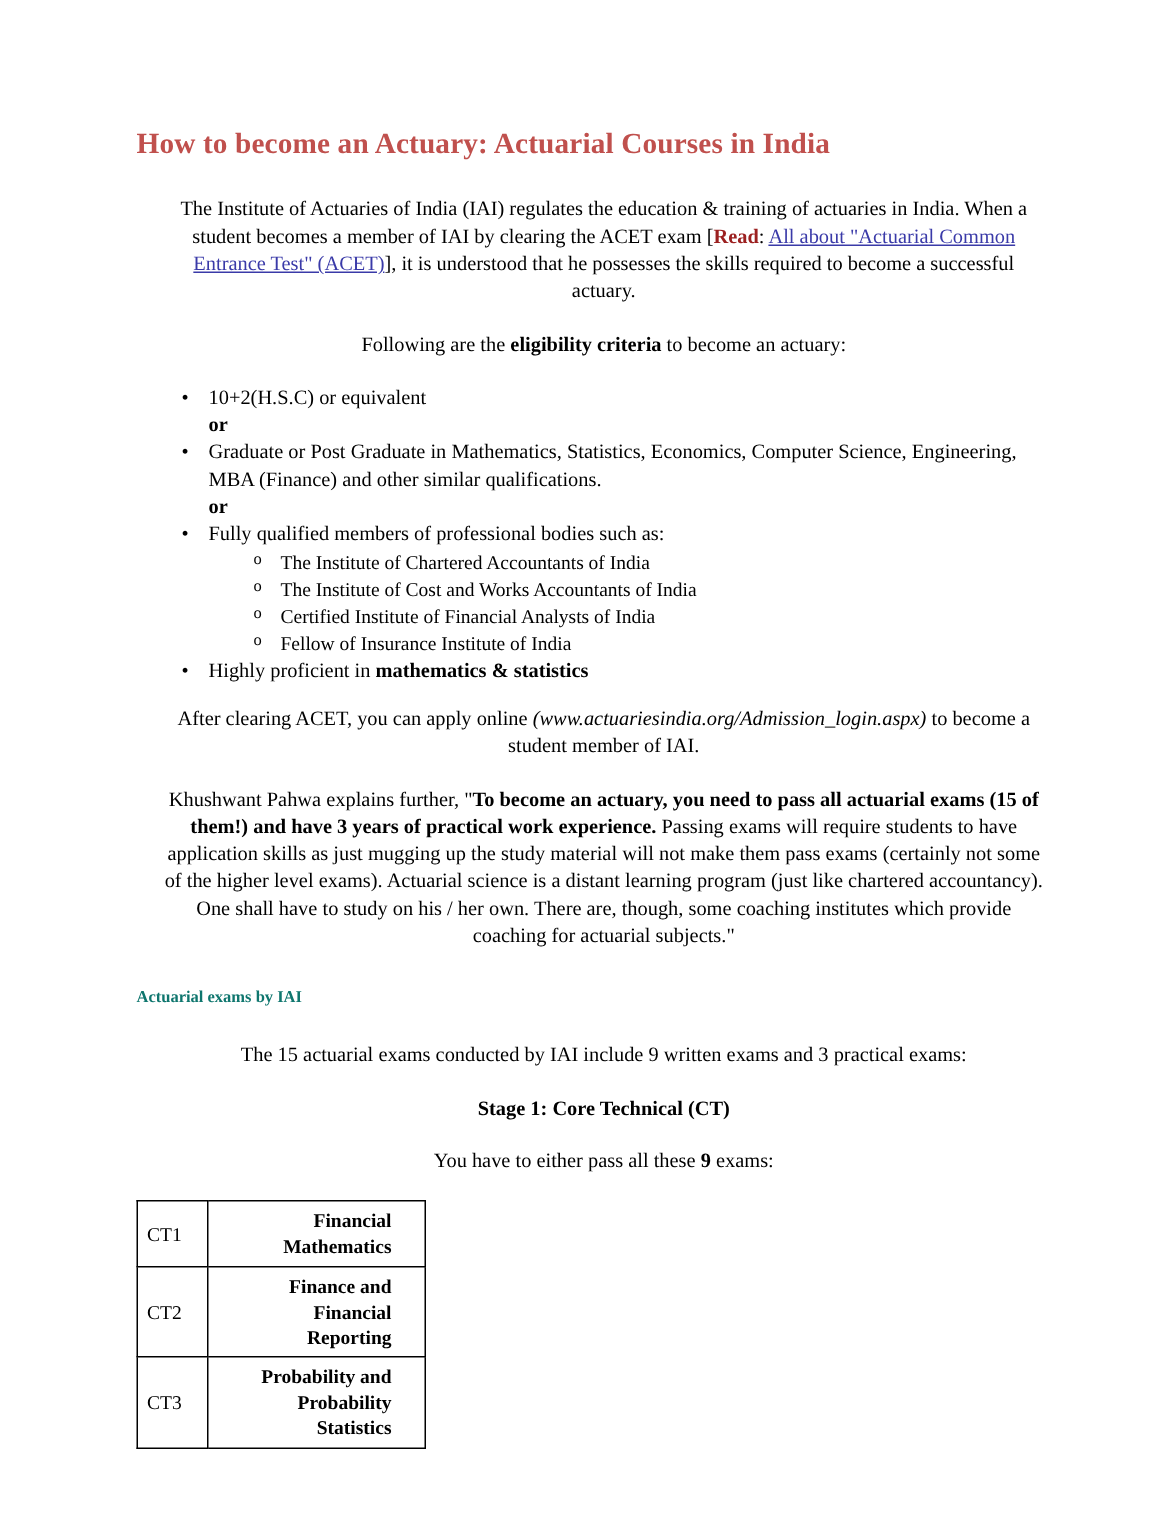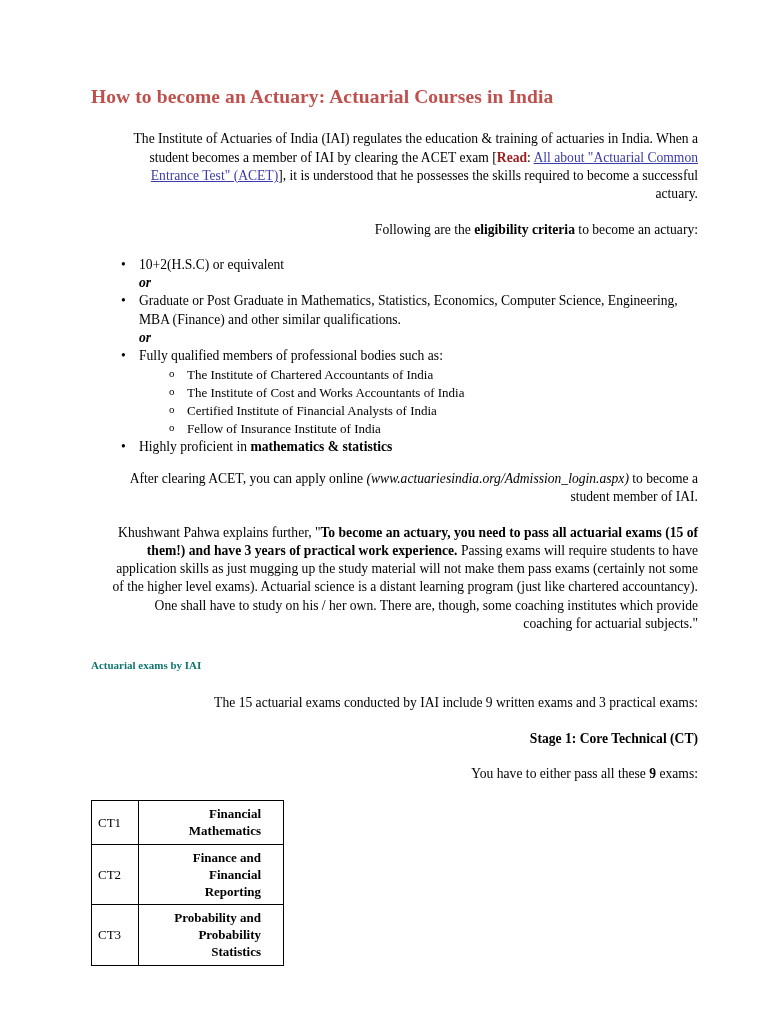--- a/index.html
+++ b/index.html
@@ -40,7 +40,7 @@
     font-size: 13.6px;
     line-height: 1.345;
     margin: 0 0 17px 16px;
-    text-align: right;
+    text-align: center;
   }
   p.tight {
     margin-bottom: 0;

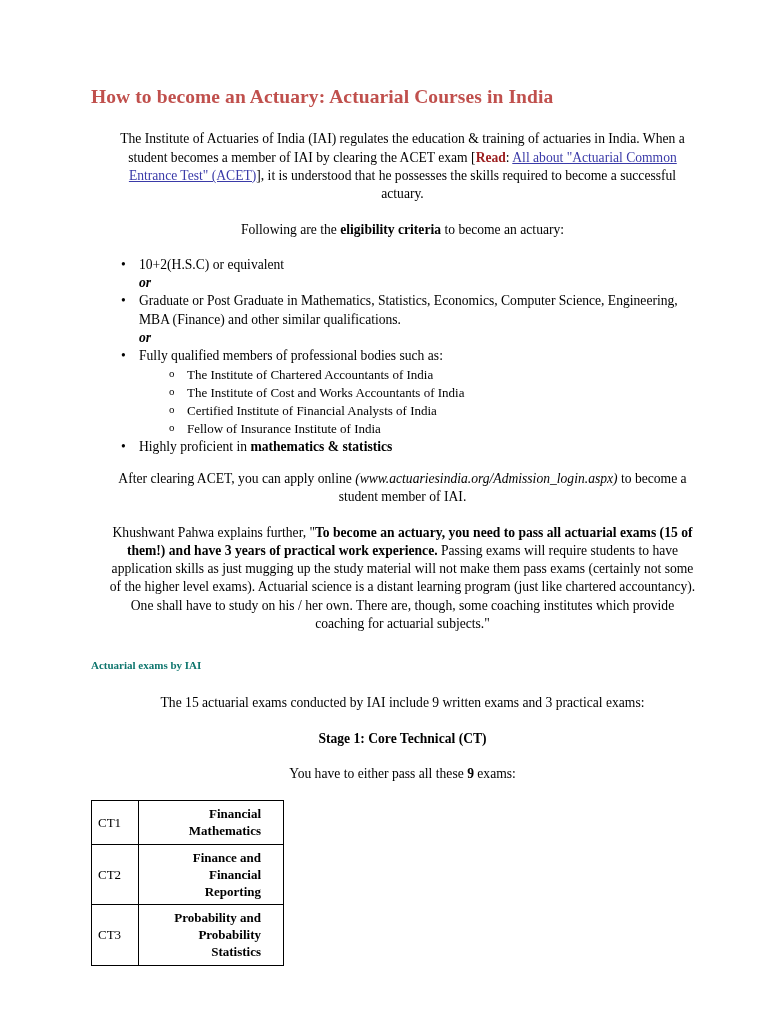--- a/index.html
+++ b/index.html
@@ -79,7 +79,6 @@
     font-weight: bold;
     font-size: 13.6px;
     line-height: 1.345;
-    font-style: italic;
   }
   ul.lvl2 {
     list-style: none;

